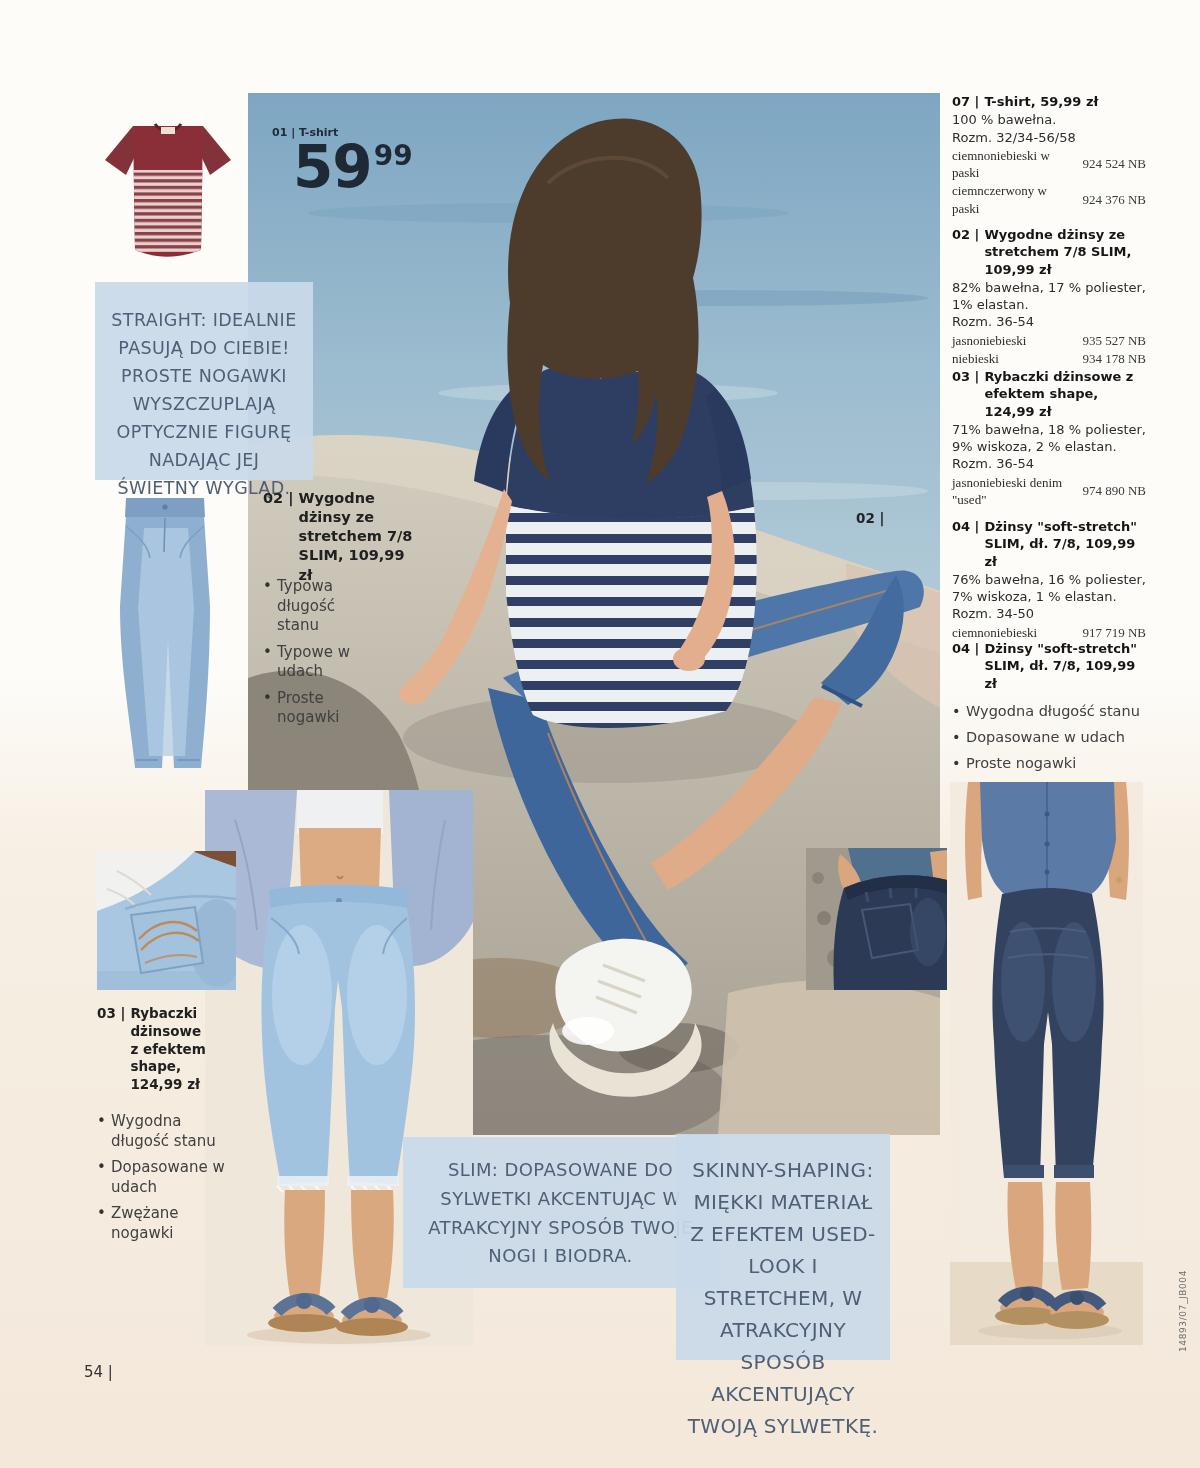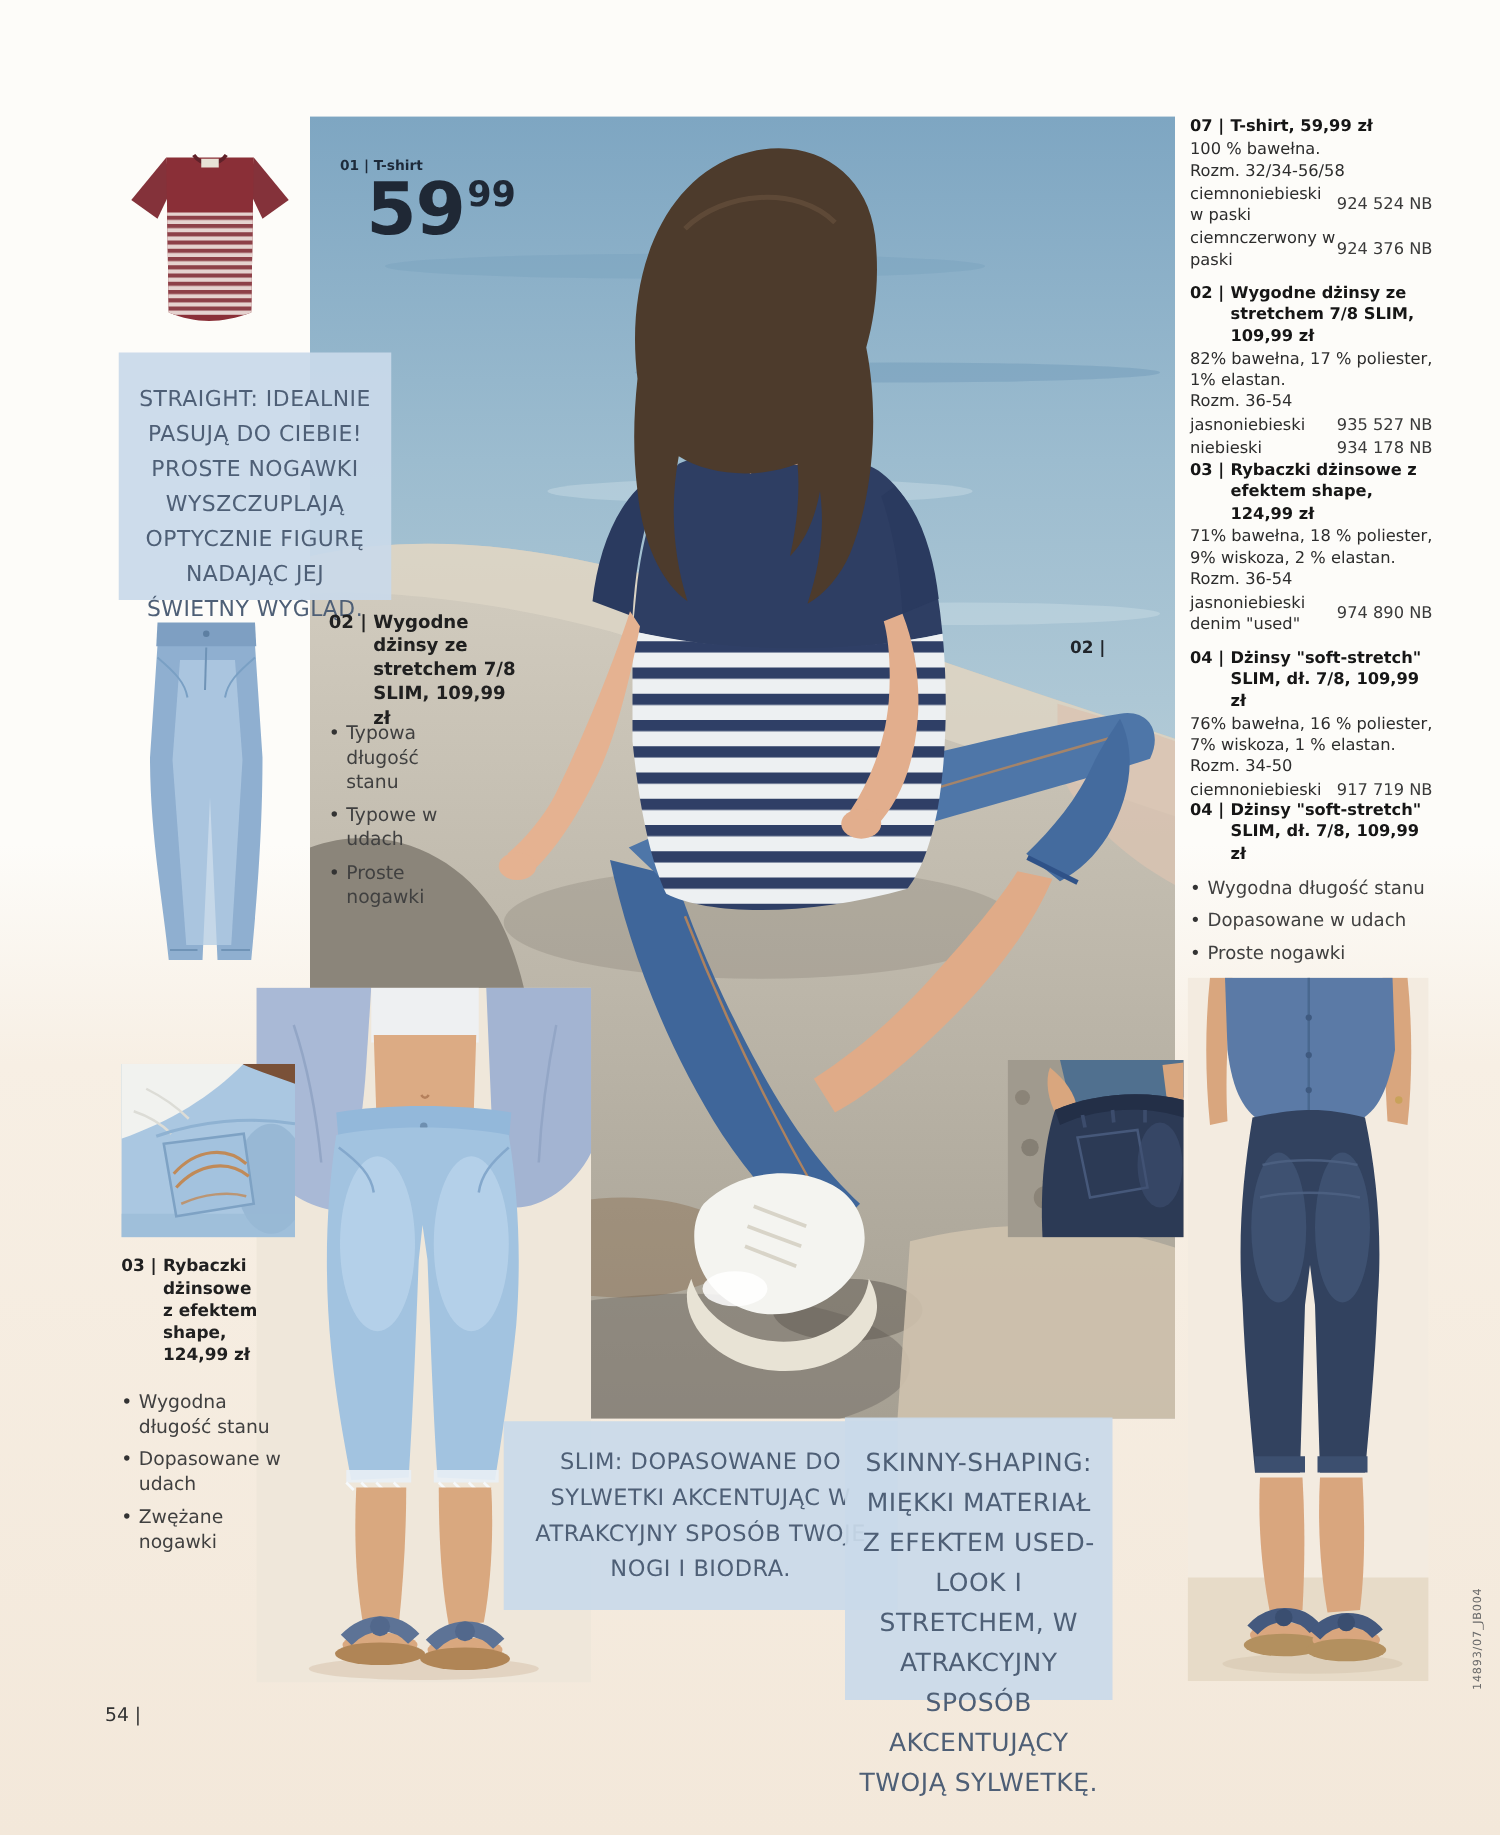--- a/index.html
+++ b/index.html
@@ -51,7 +51,7 @@
   .spec .head .num{flex:none;margin-right:5px;white-space:nowrap;}
   .spec .desc{margin:0;}
   .spec .size{margin:0;}
-  .spec .crow{display:flex;justify-content:flex-start;align-items:center;margin-top:1px;}
+  .spec .crow{display:flex;justify-content:space-between;align-items:center;margin-top:1px;font-family:Liberation Serif, serif;}
   .spec .crow .cname{width:118px;}
   .spec .crow .ccode{white-space:nowrap;color:#3a3a3a;}
 

